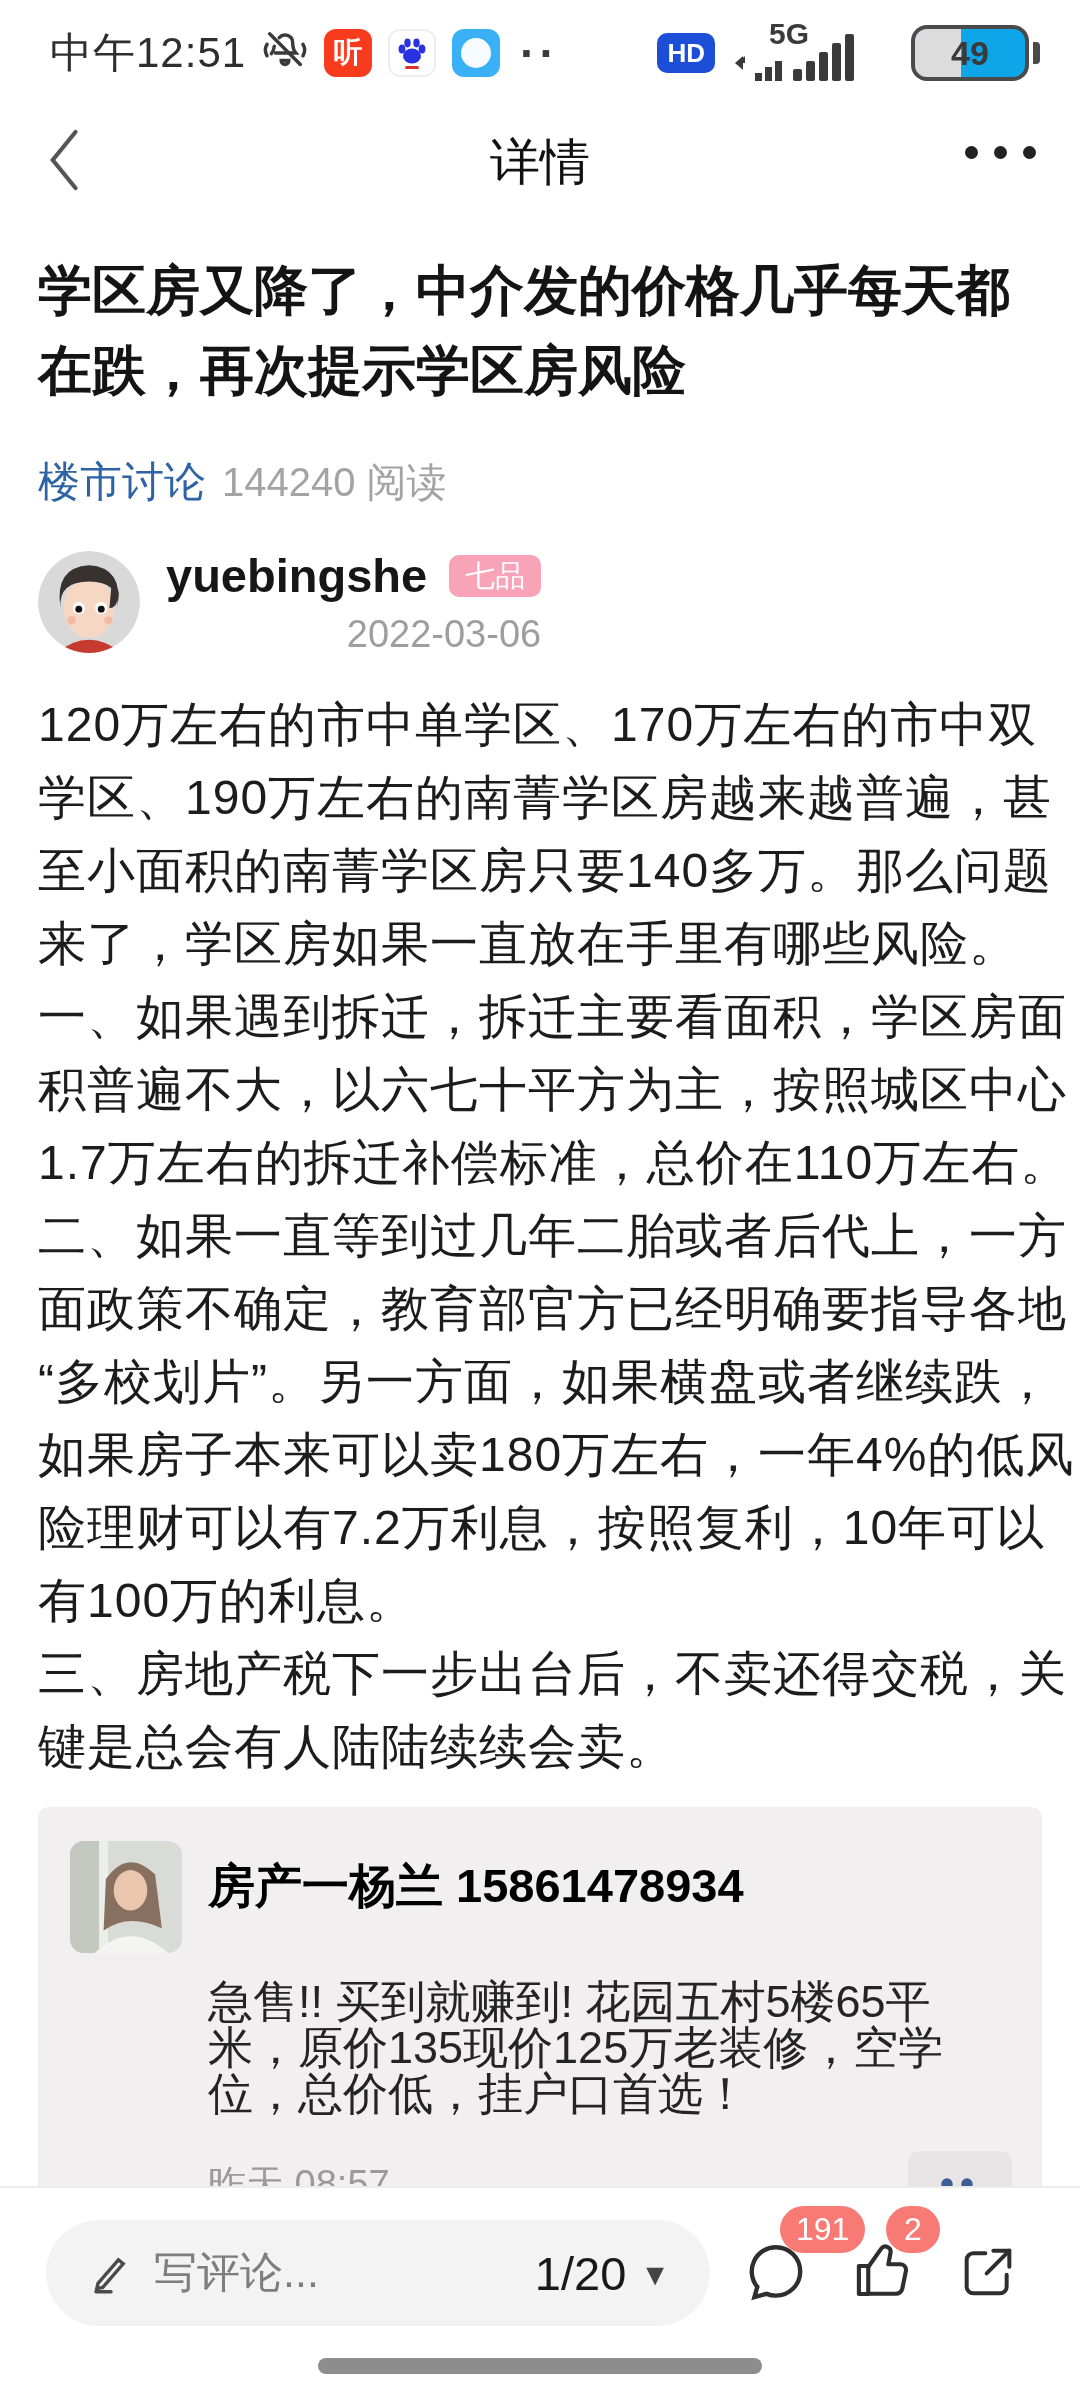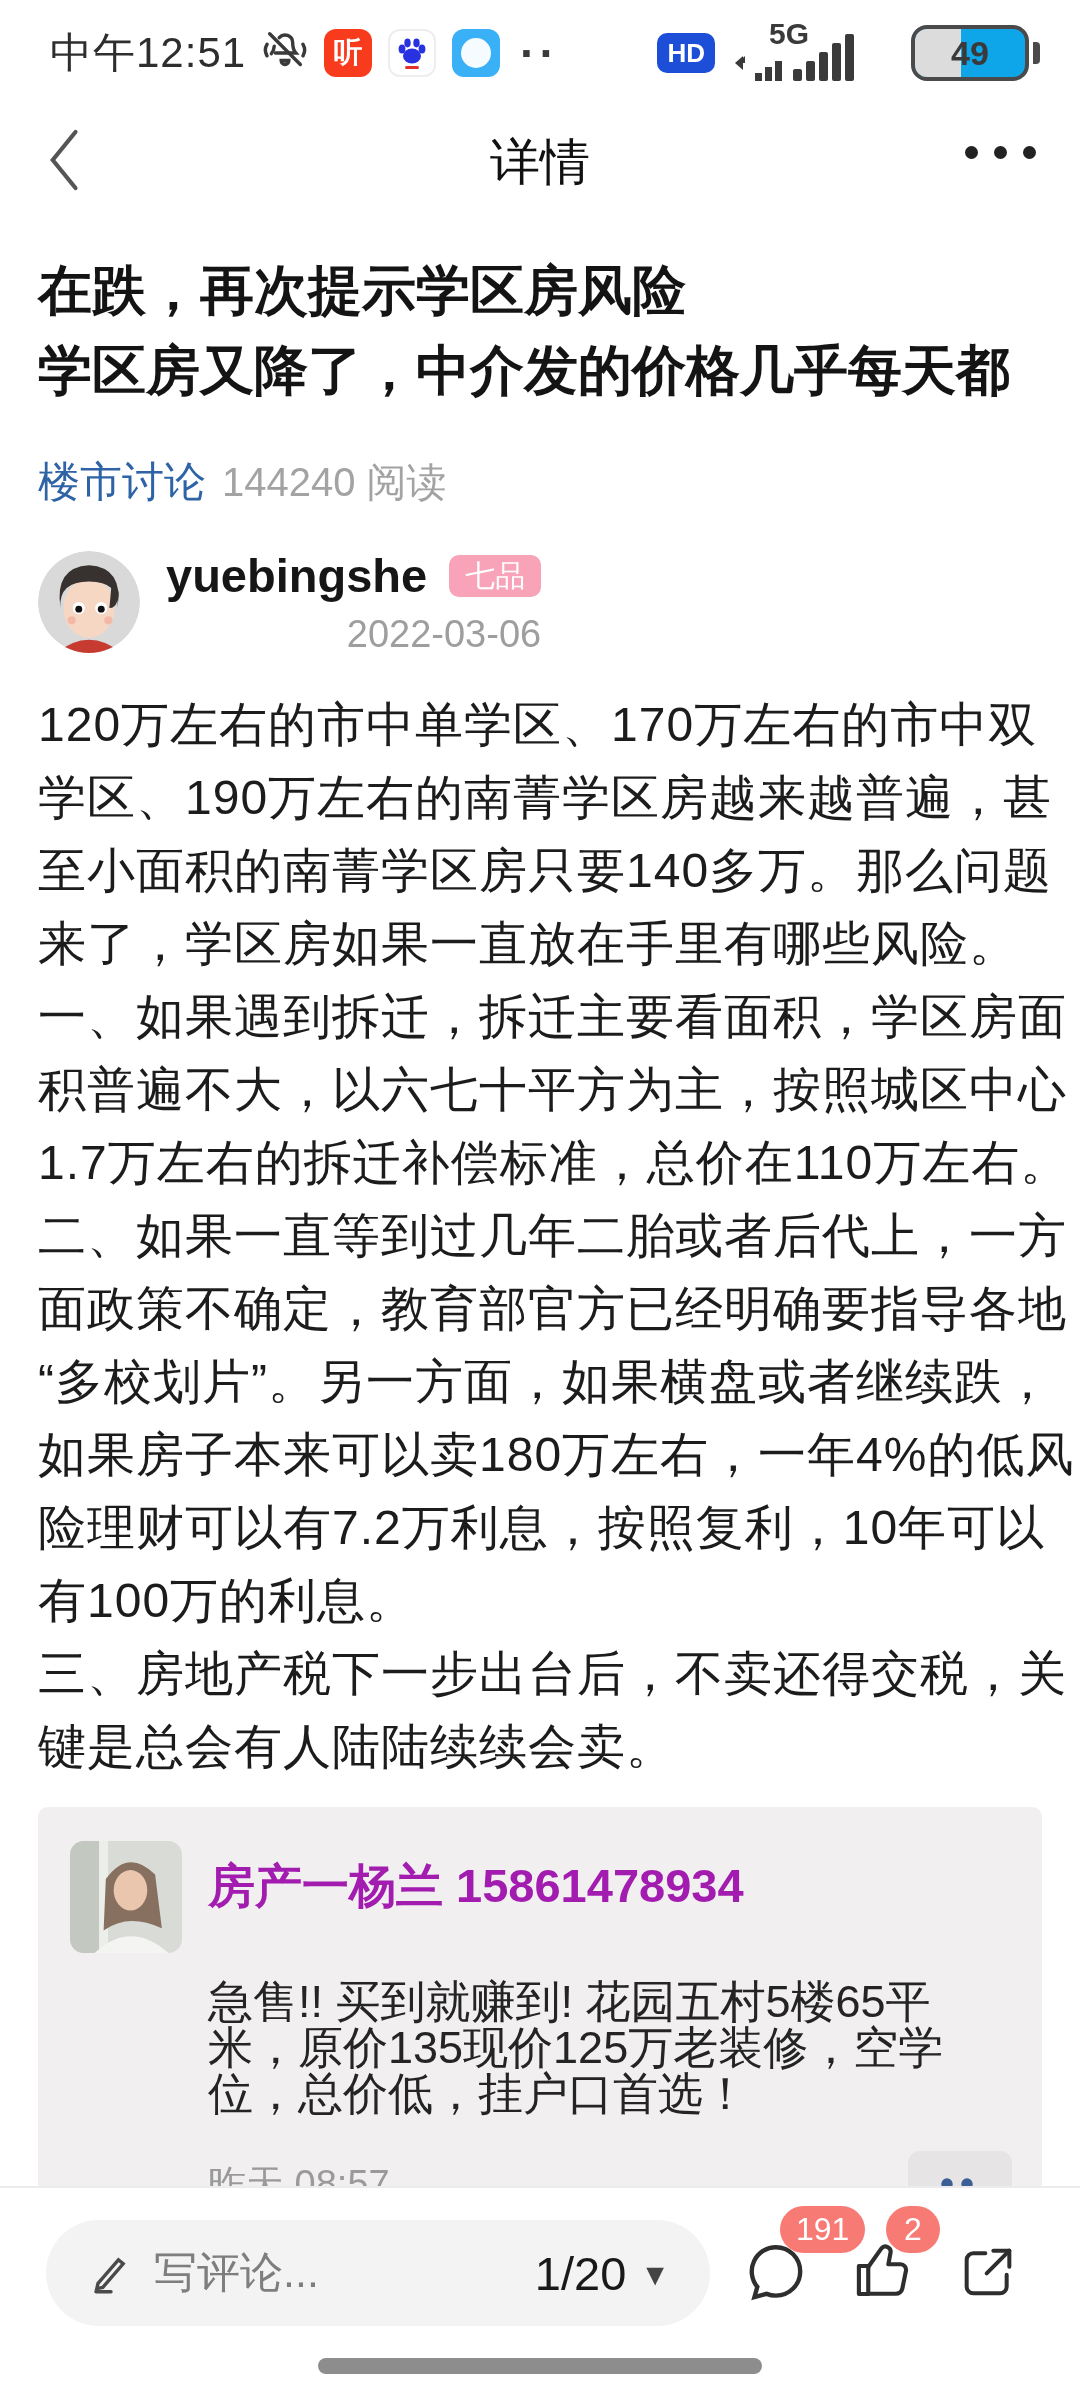--- a/index.html
+++ b/index.html
@@ -161,8 +161,8 @@
   <div class="content">
 
     <h1 class="article-title">
+      <div>学区房又降了，中介发的价格几乎每天都</div>
       <div>在跌，再次提示学区房风险</div>
-      <div>学区房又降了，中介发的价格几乎每天都</div>
     </h1>
 
     <div class="meta-row">

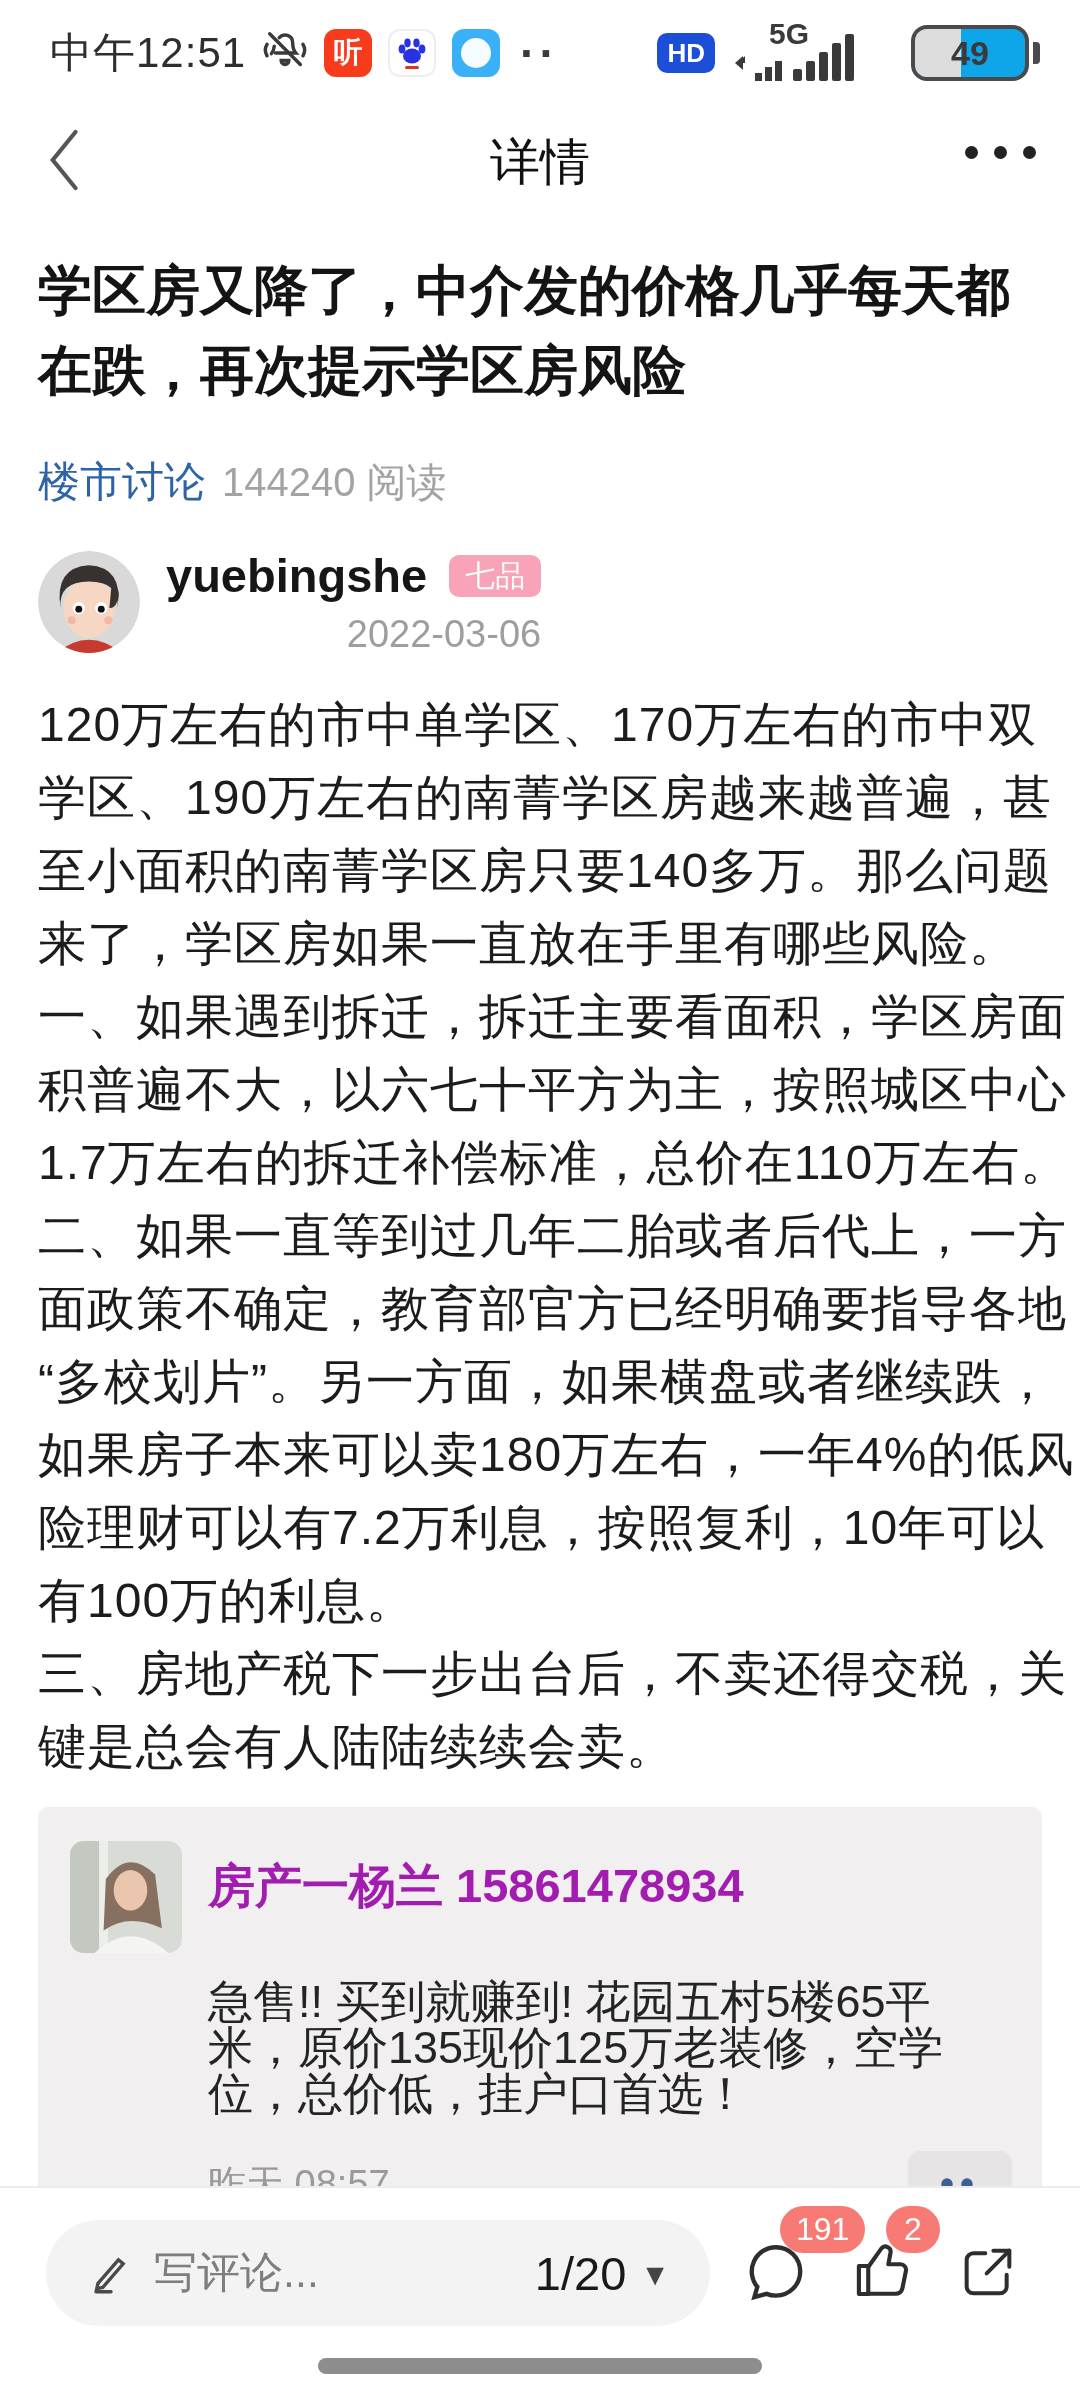--- a/index.html
+++ b/index.html
@@ -58,7 +58,7 @@
   .comment-card{background:#f1eff0;border-radius:10px;margin-top:24px;padding:34px 30px 26px 32px;
     display:grid;grid-template-columns:112px 1fr;column-gap:26px;box-sizing:border-box;}
   .c-avatar{width:112px;height:112px;border-radius:14px;overflow:hidden;}
-  .c-name{font-size:47px;font-weight:700;color:#a21caf;margin-top:14px;}
+  .c-name{font-size:47px;font-weight:700;color:#000000;margin-top:14px;}
   .c-text{grid-column:2;font-size:45px;line-height:46px;color:#242424;margin-top:26px;}
   .c-footer{grid-column:2;display:flex;align-items:center;justify-content:space-between;margin-top:34px;}
   .c-time{font-size:38px;color:#9a9a9a;}

